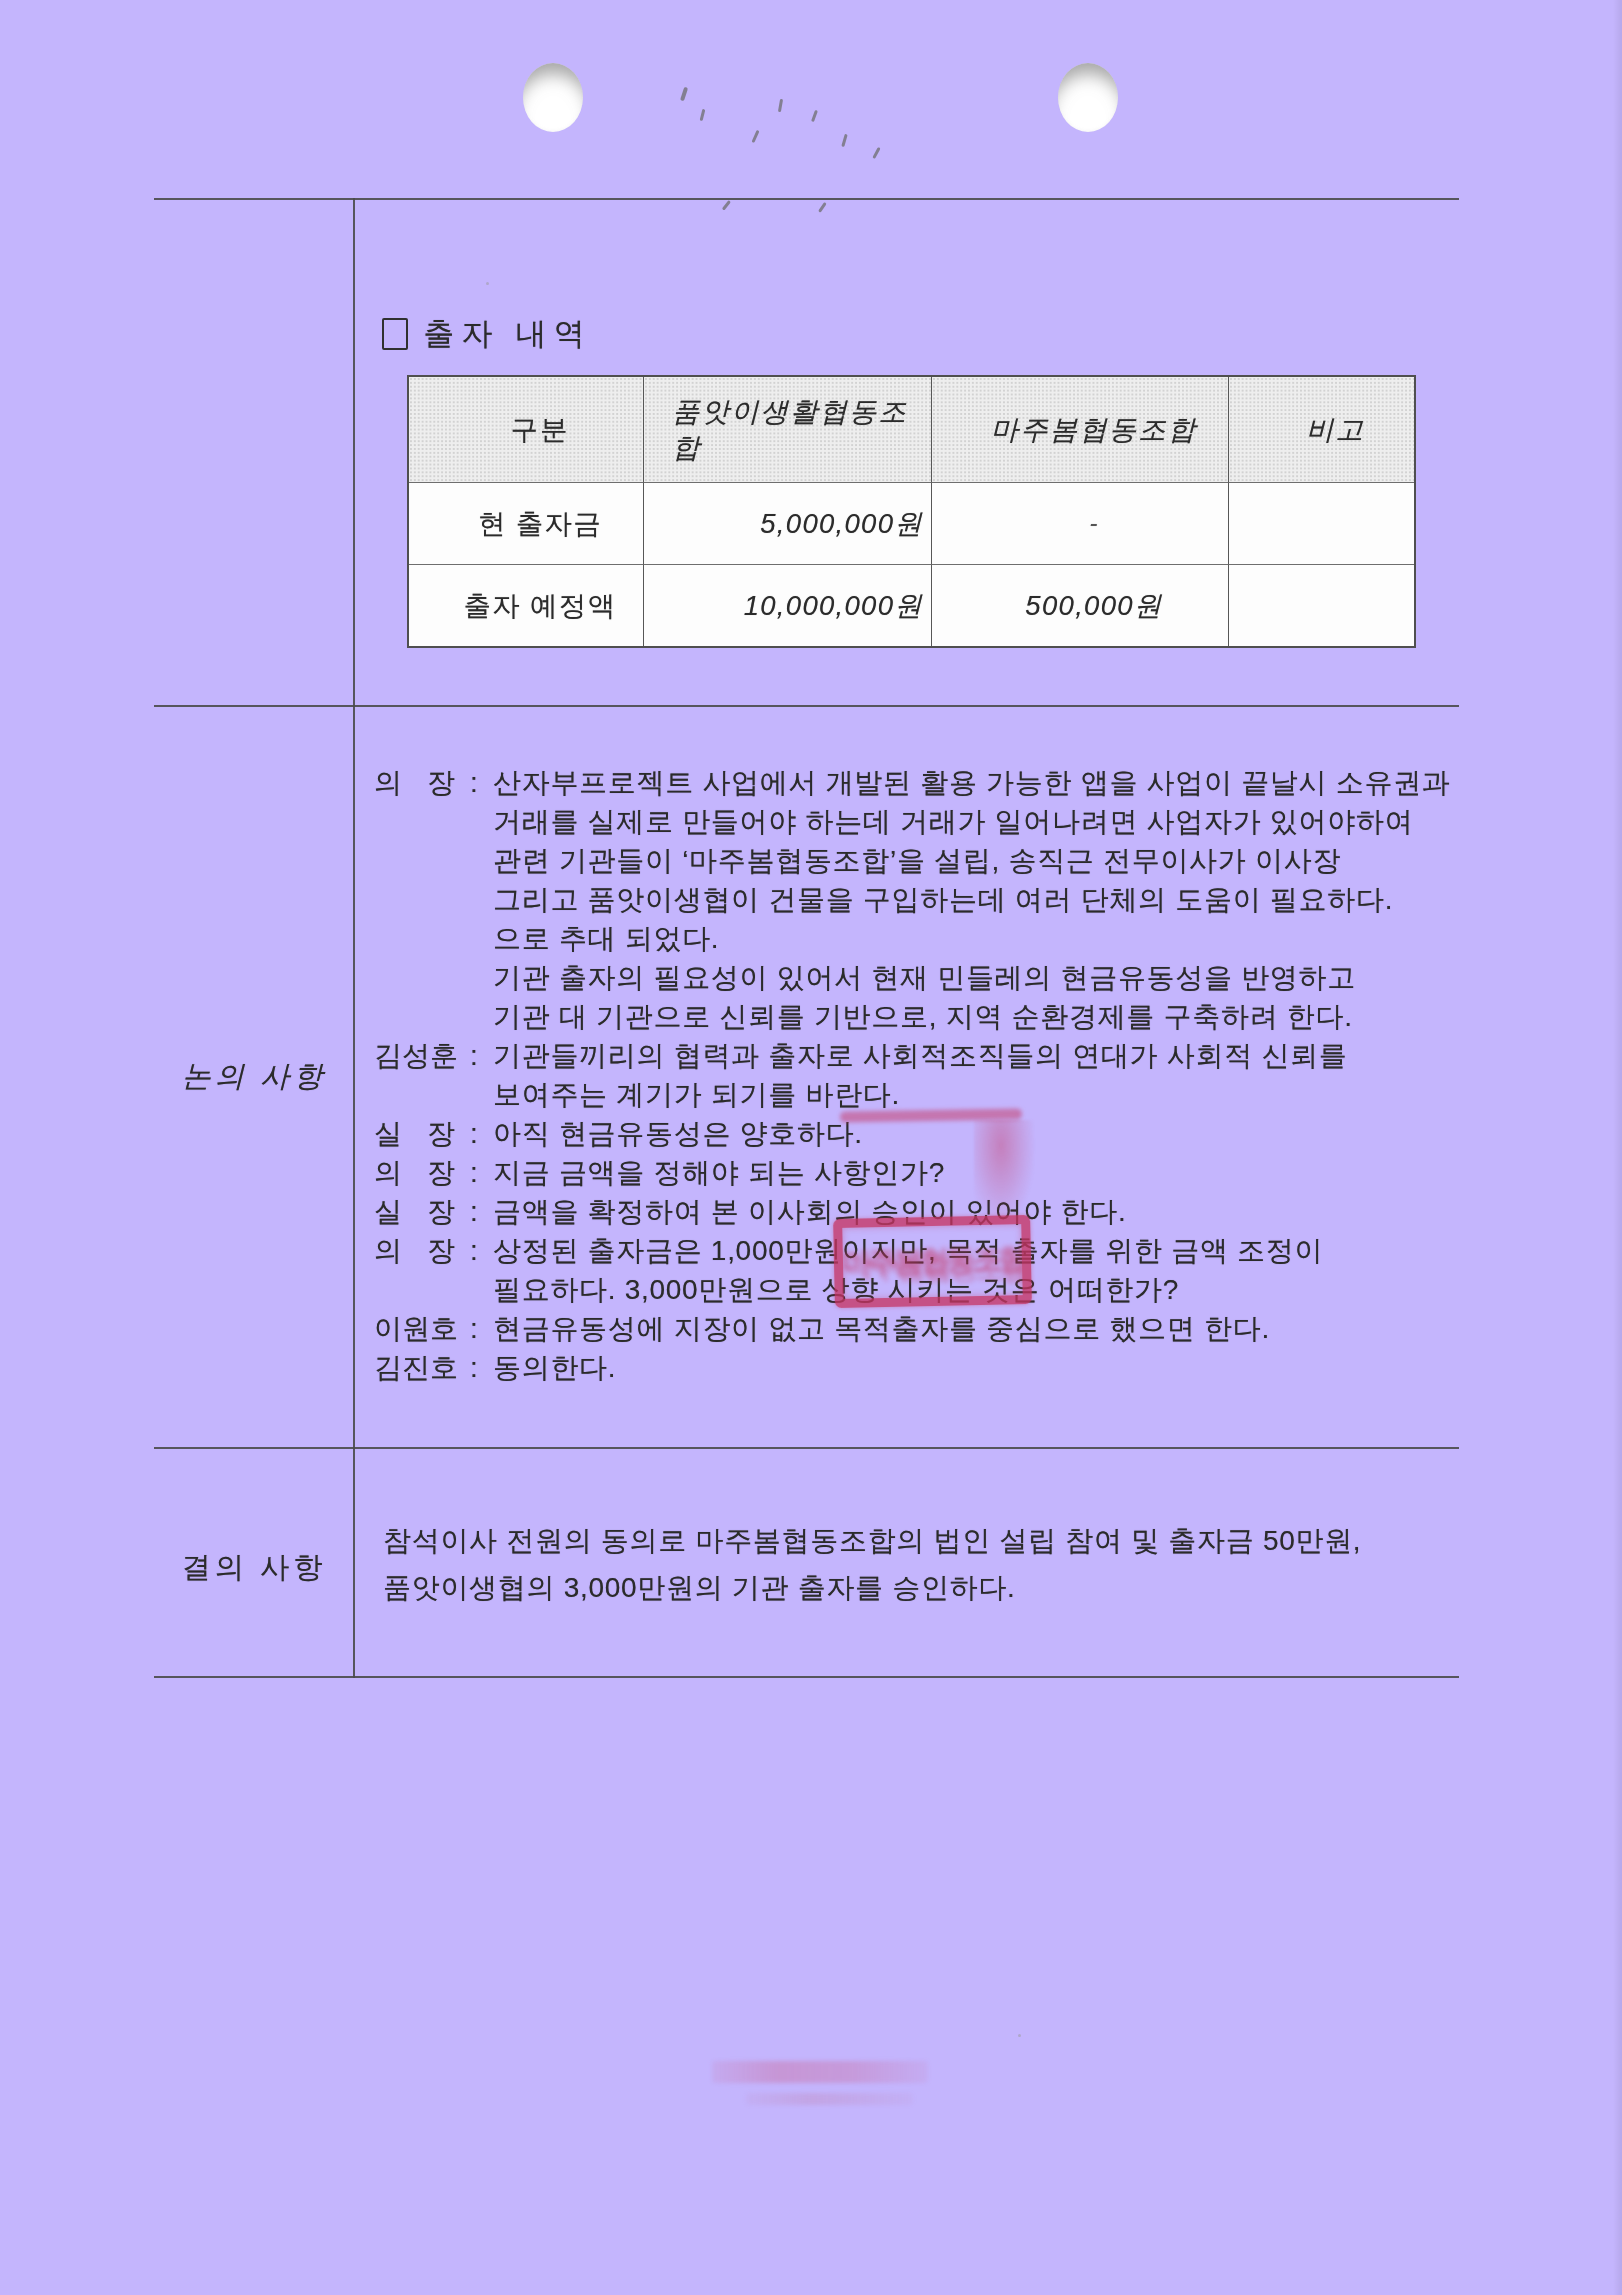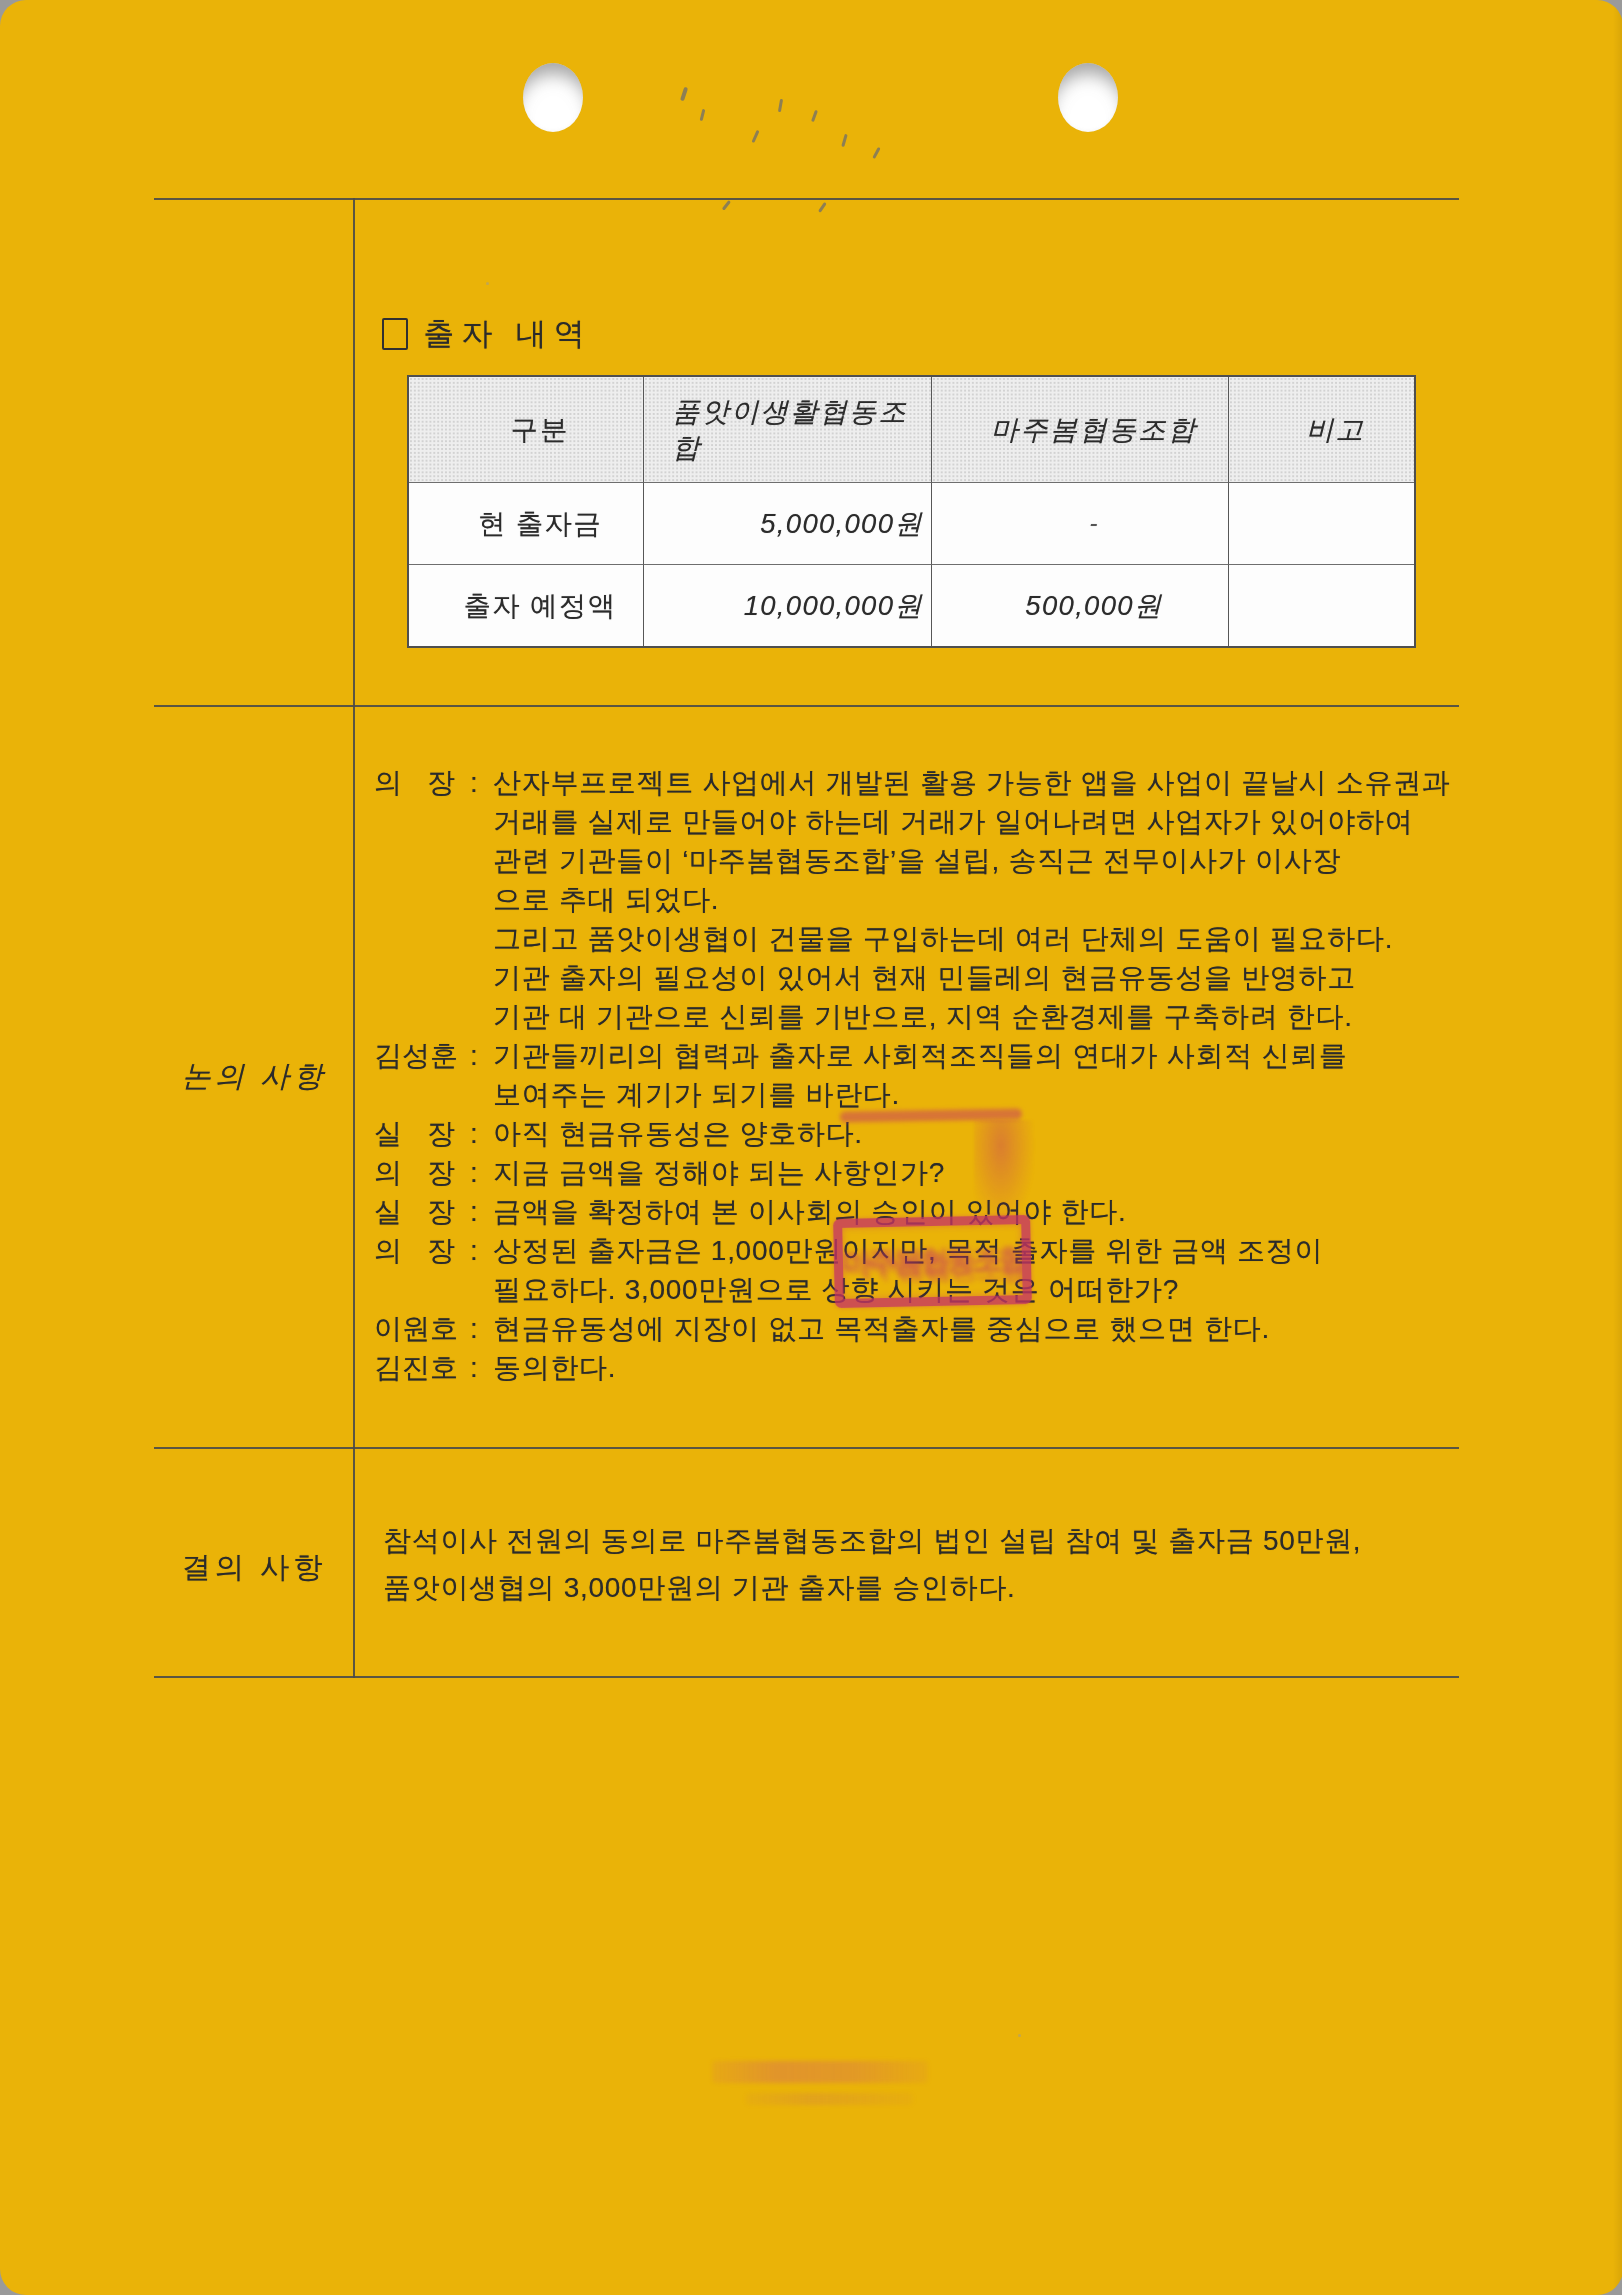--- a/index.html
+++ b/index.html
@@ -4,10 +4,9 @@
 <style>
   html,body{margin:0;padding:0;background:#9a9a9a;}
   .page{
-    position:relative;width:1623px;height:2295px;background:#eab308;
+    position:relative;width:1623px;height:2295px;background:#c4b5fd;
     overflow:hidden;font-family:"Liberation Sans","DejaVu Sans",sans-serif;
     color:#2b2b2b;
-    border-radius:26px;
   }
   .fuzz{text-shadow:0 0 0.7px rgba(45,45,45,.55);}
   

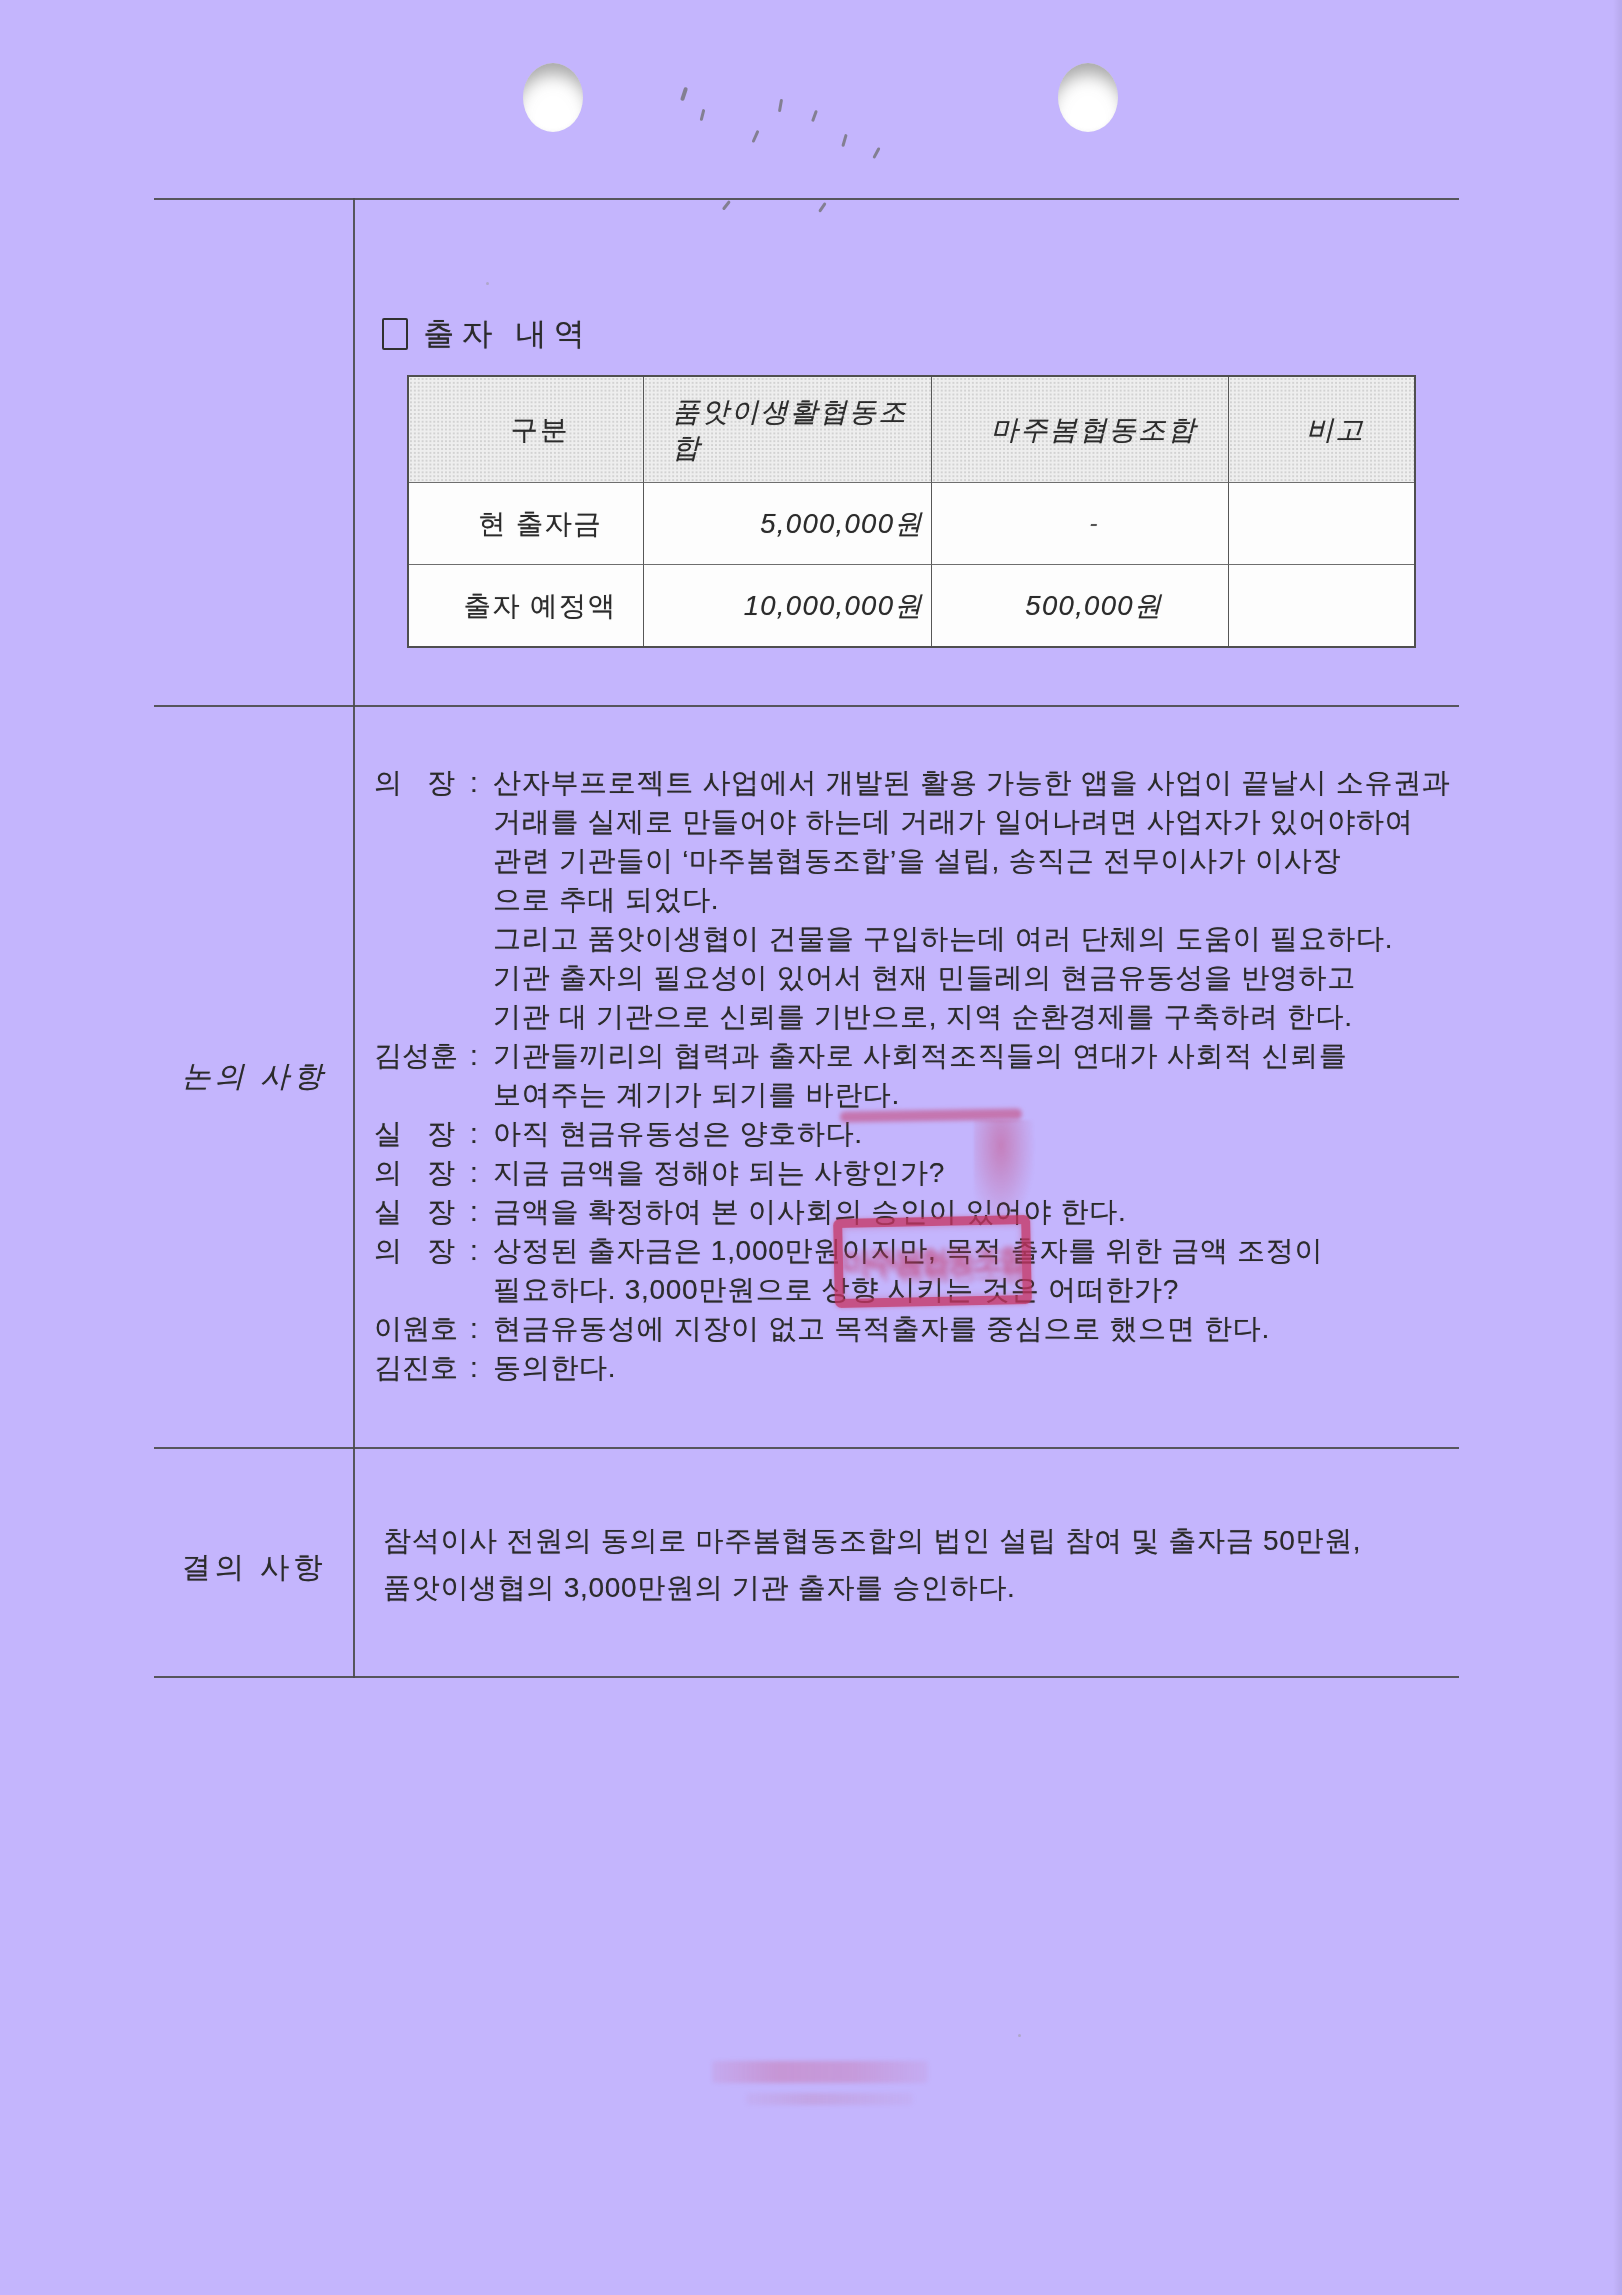--- a/index.html
+++ b/index.html
@@ -123,8 +123,8 @@
     <div class="d-line fuzz"><span class="spk">의 장</span><span class="sep">:</span><span class="d-text">산자부프로젝트 사업에서 개발된 활용 가능한 앱을 사업이 끝날시 소유권과</span></div>
     <div class="d-line fuzz"><span class="spk"></span><span class="sep"></span><span class="d-text">거래를 실제로 만들어야 하는데 거래가 일어나려면 사업자가 있어야하여</span></div>
     <div class="d-line fuzz"><span class="spk"></span><span class="sep"></span><span class="d-text">관련 기관들이 ‘마주봄협동조합’을 설립, 송직근 전무이사가 이사장</span></div>
+    <div class="d-line fuzz"><span class="spk"></span><span class="sep"></span><span class="d-text">그리고 품앗이생협이 건물을 구입하는데 여러 단체의 도움이 필요하다.</span></div>
     <div class="d-line fuzz"><span class="spk"></span><span class="sep"></span><span class="d-text">으로 추대 되었다.</span></div>
-    <div class="d-line fuzz"><span class="spk"></span><span class="sep"></span><span class="d-text">그리고 품앗이생협이 건물을 구입하는데 여러 단체의 도움이 필요하다.</span></div>
     <div class="d-line fuzz"><span class="spk"></span><span class="sep"></span><span class="d-text">기관 출자의 필요성이 있어서 현재 민들레의 현금유동성을 반영하고</span></div>
     <div class="d-line fuzz"><span class="spk"></span><span class="sep"></span><span class="d-text">기관 대 기관으로 신뢰를 기반으로, 지역 순환경제를 구축하려 한다.</span></div>
     <div class="d-line fuzz"><span class="spk">김성훈</span><span class="sep">:</span><span class="d-text">기관들끼리의 협력과 출자로 사회적조직들의 연대가 사회적 신뢰를</span></div>

